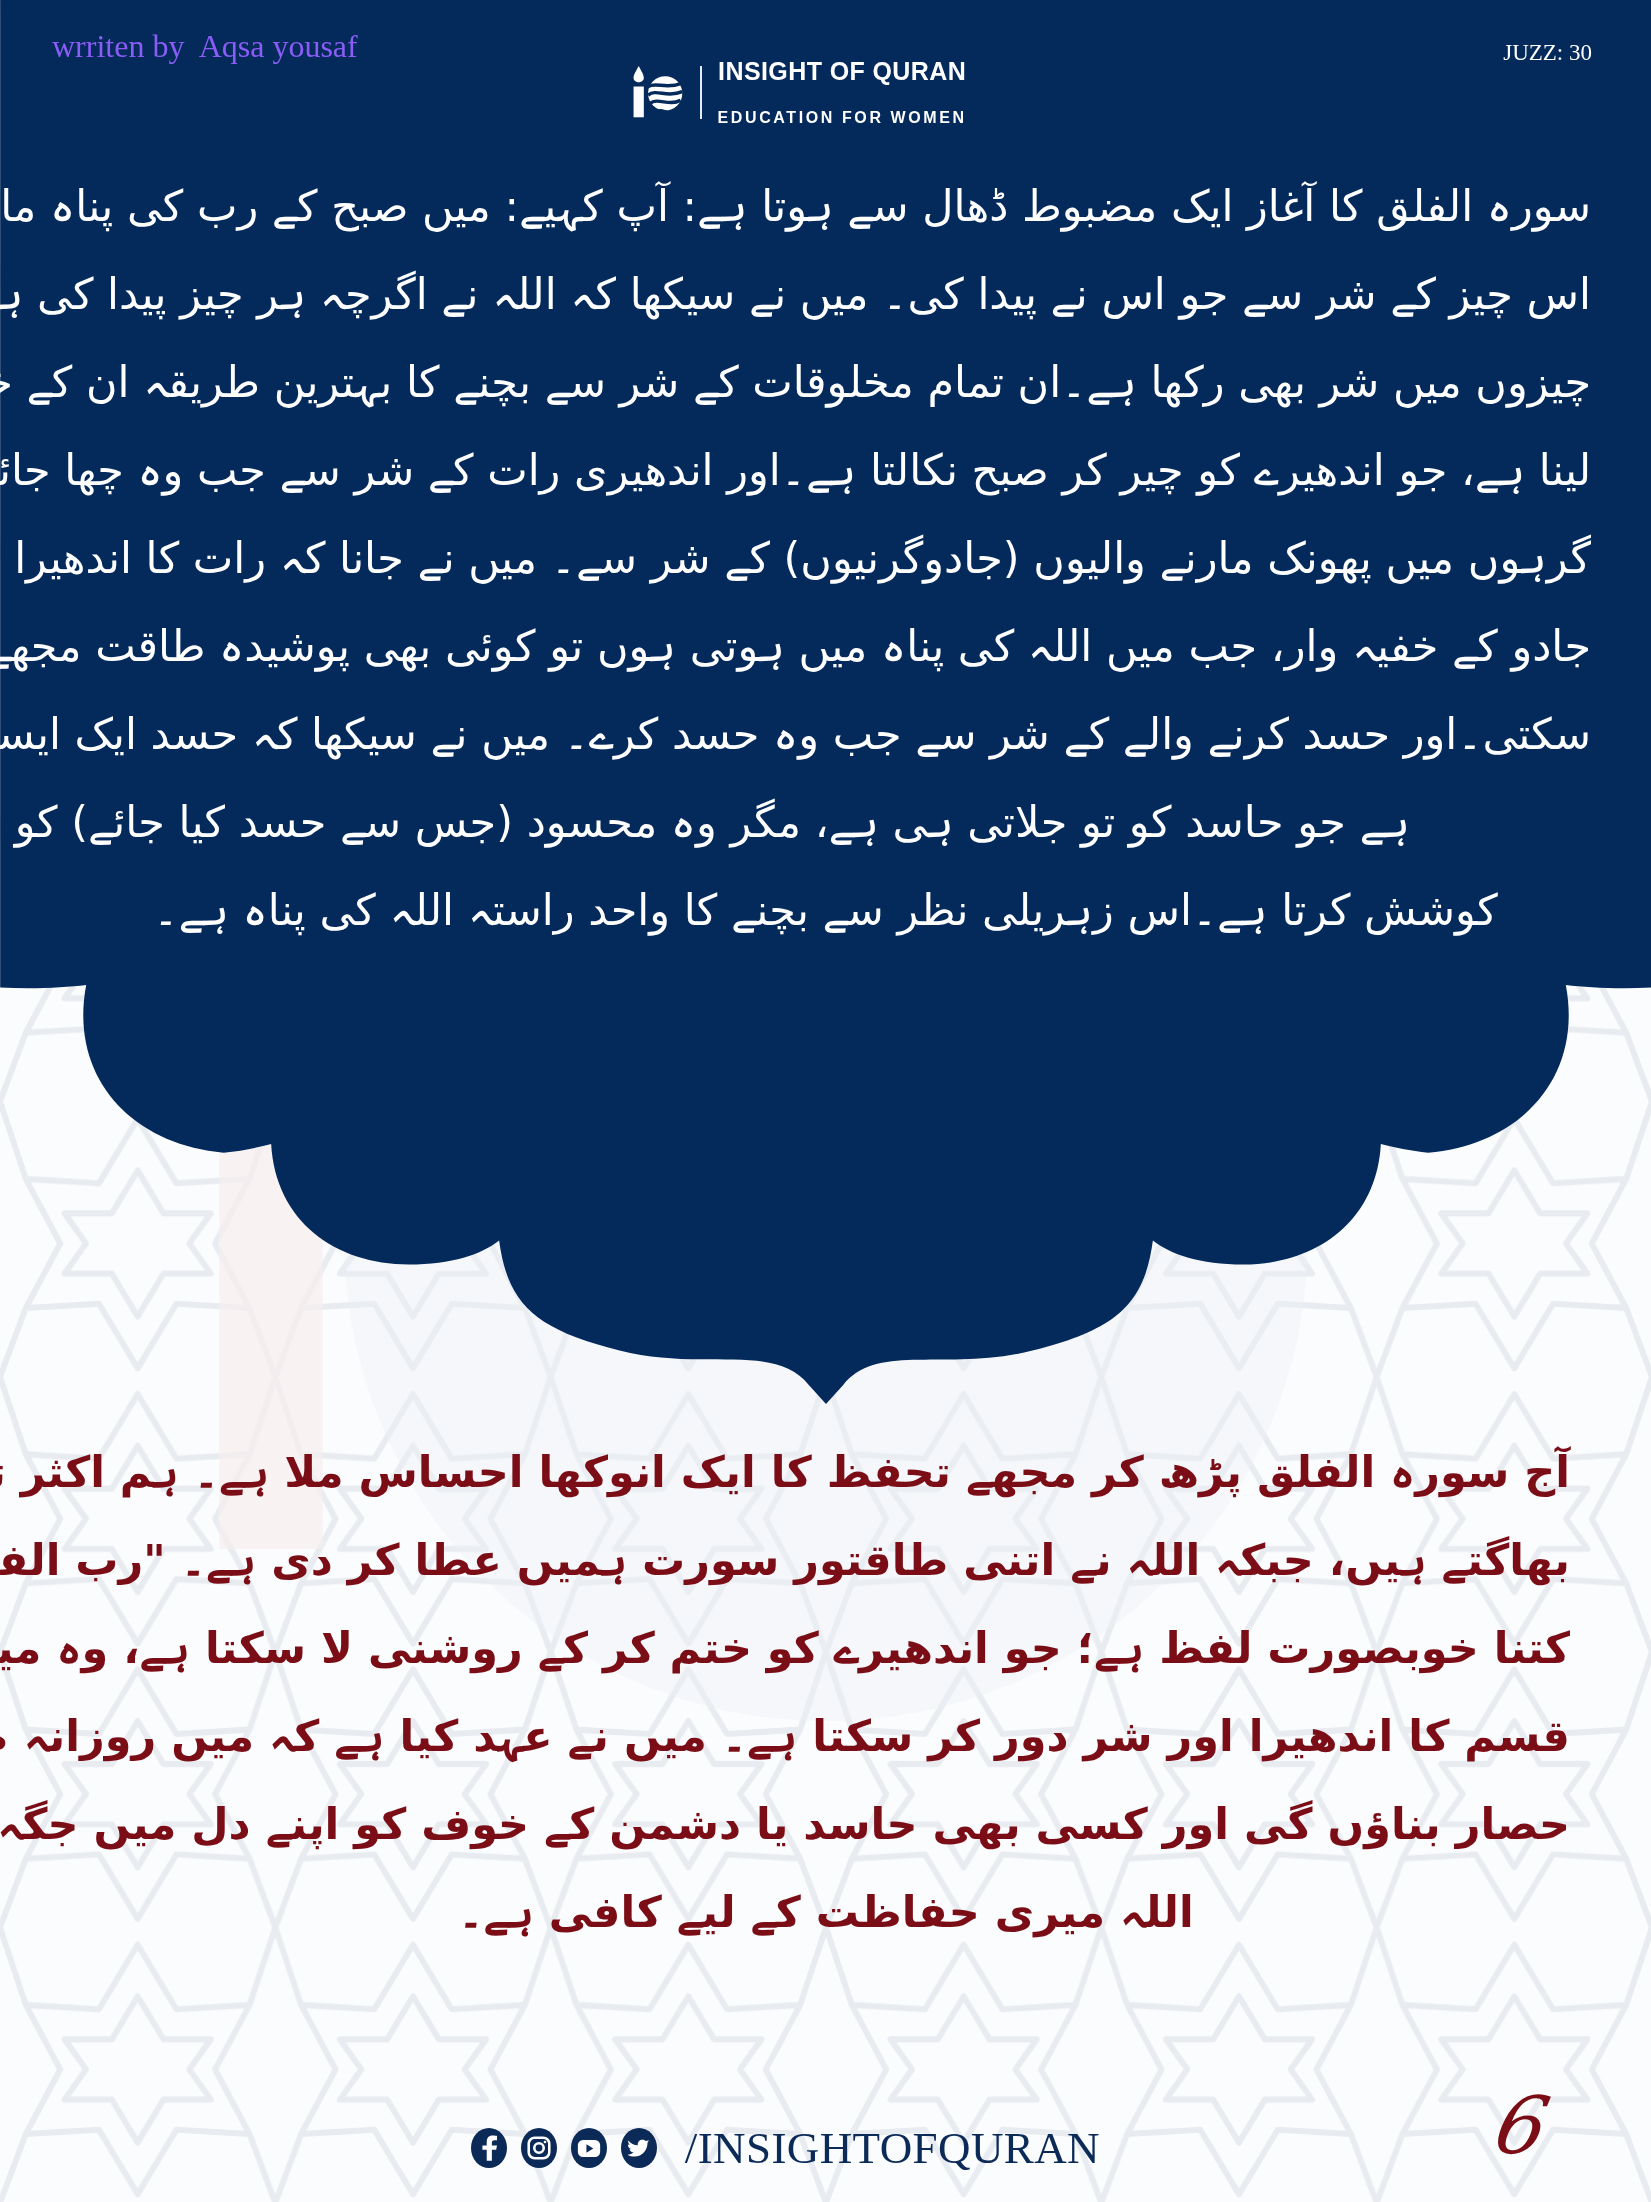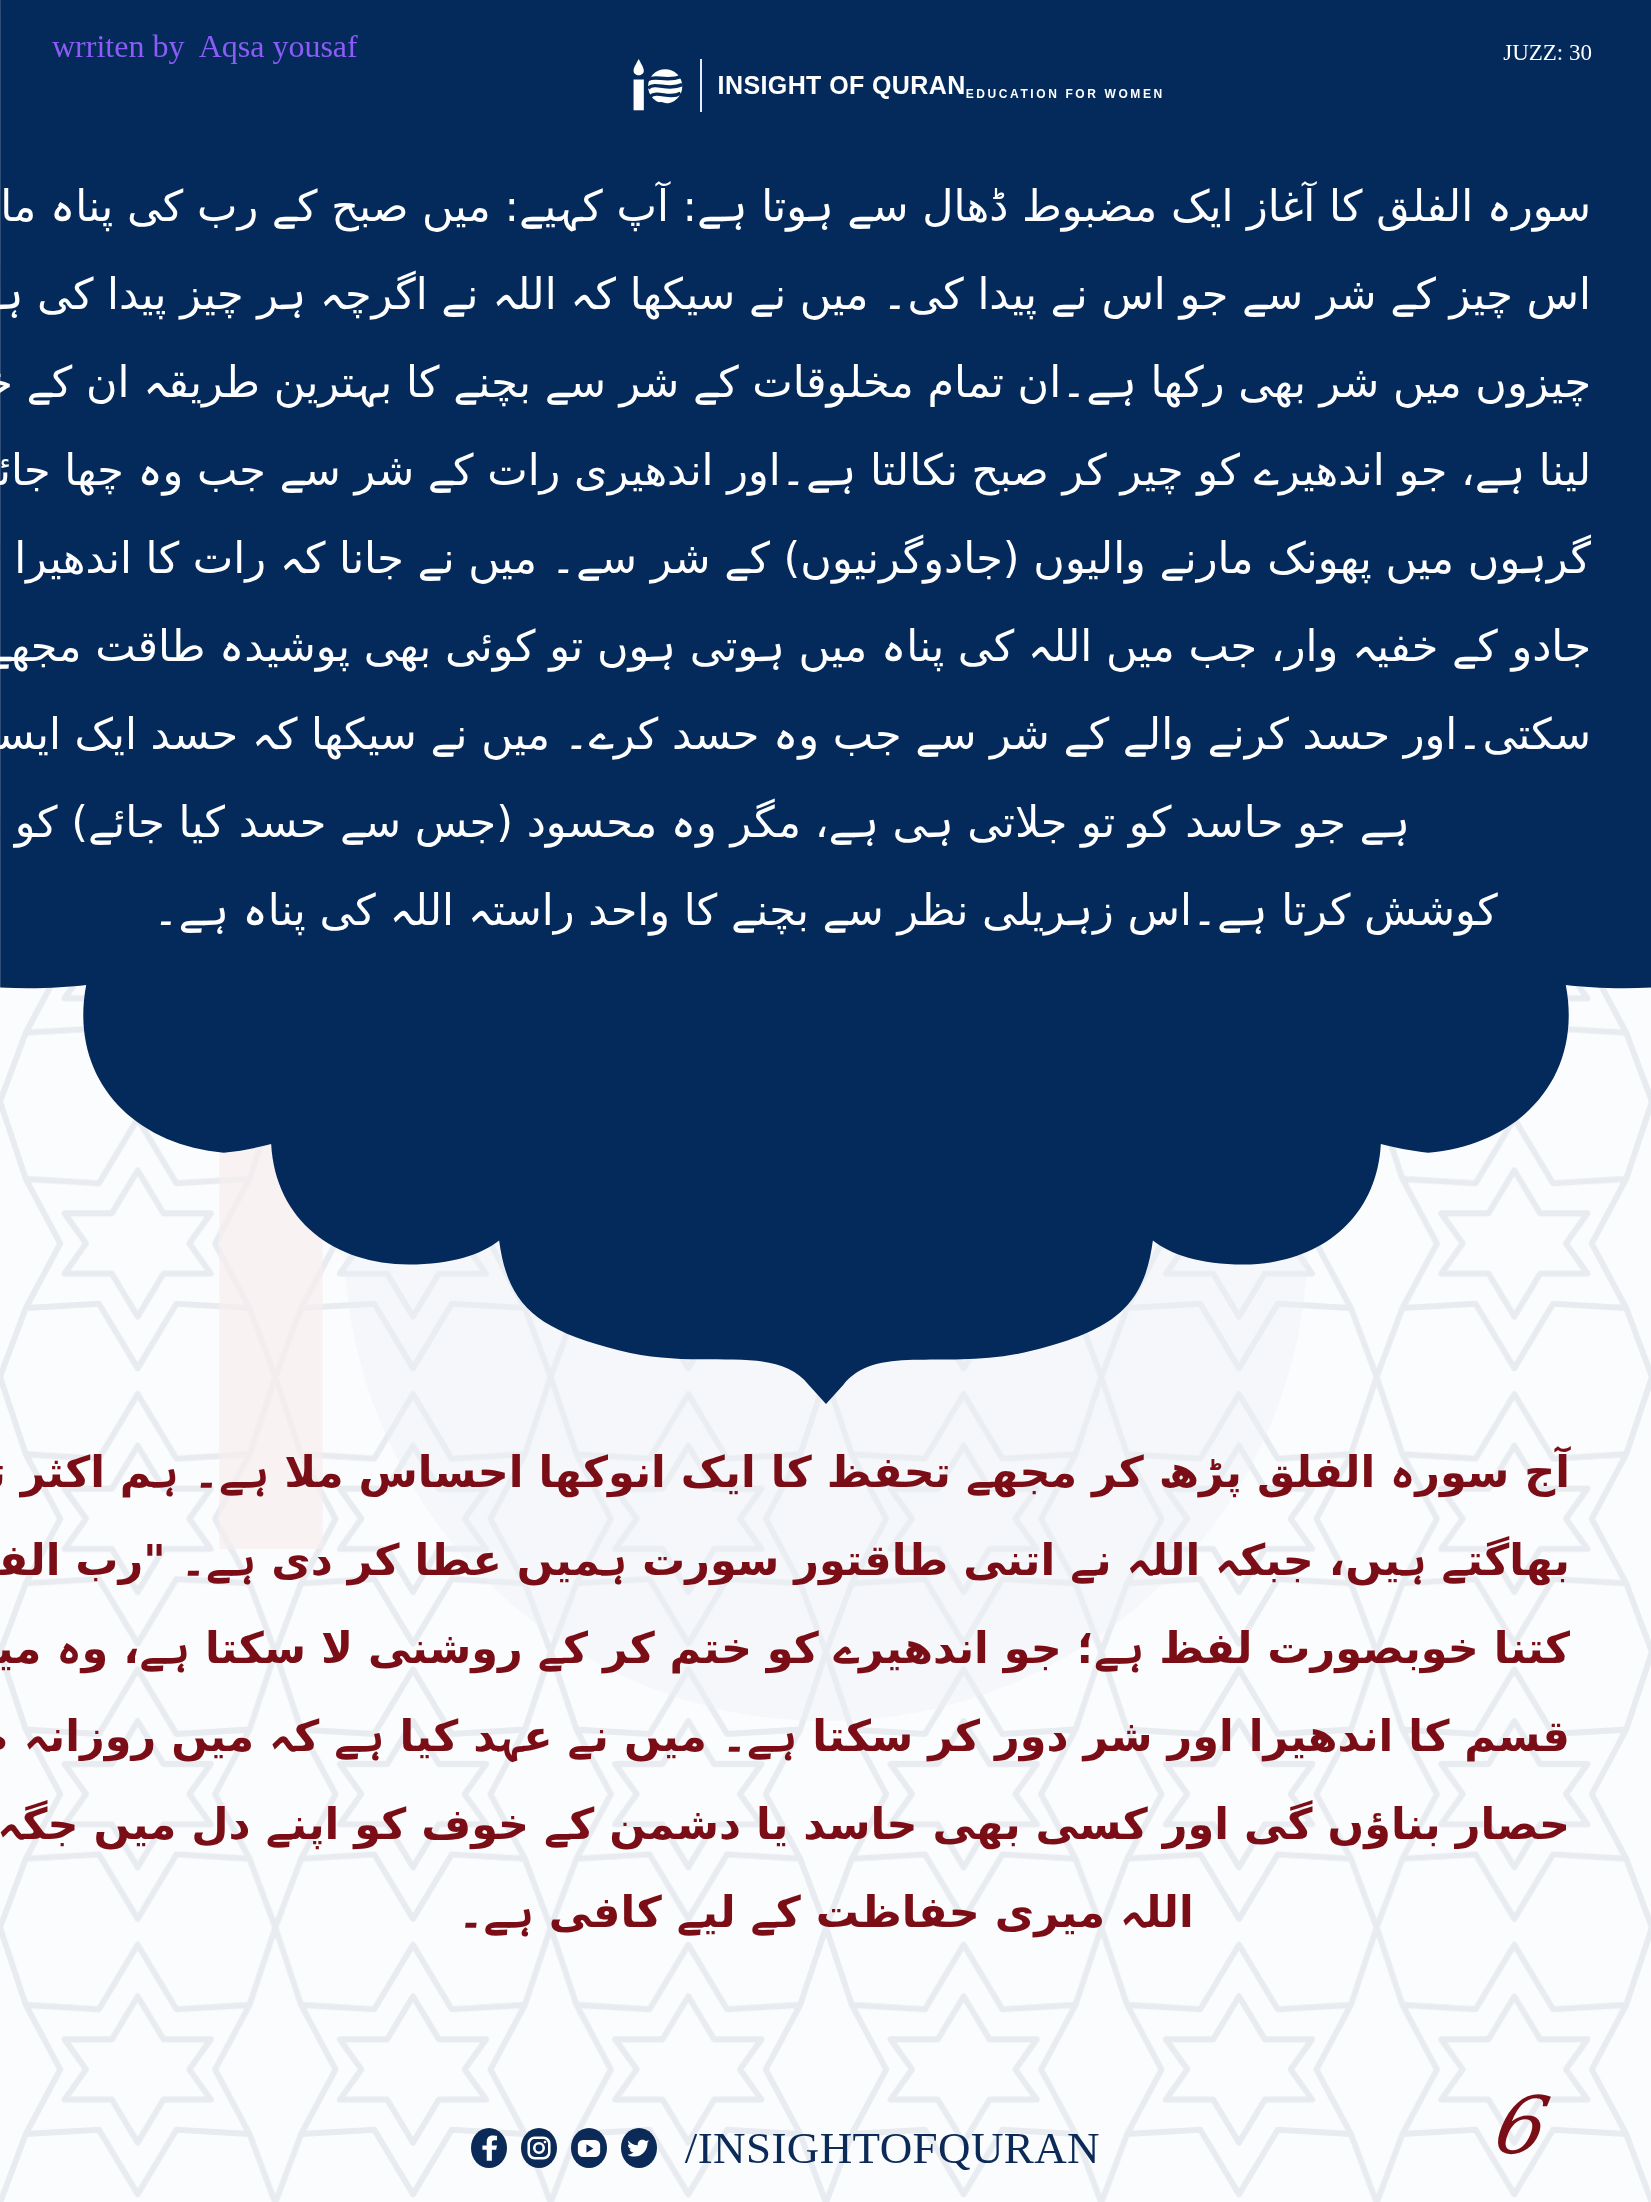--- a/index.html
+++ b/index.html
@@ -25,7 +25,7 @@
     display: flex; align-items: center; gap: 15.5px;
   }
   .logo-divider { width: 2.6px; height: 53px; background: #e6ecf4; }
-  .logo-text { display: flex; flex-direction: row; align-items: center; color: #fff; }
+  .logo-text { display: flex; flex-direction: column; align-items: center; color: #fff; }
   .logo-title { font-family: "Liberation Sans", sans-serif; font-weight: 700; font-size: 25px; letter-spacing: 0.4px; }
   .logo-sub { font-family: "Liberation Sans", sans-serif; font-weight: 700; font-size: 12px; letter-spacing: 2.6px; margin-top: 16px; }
 

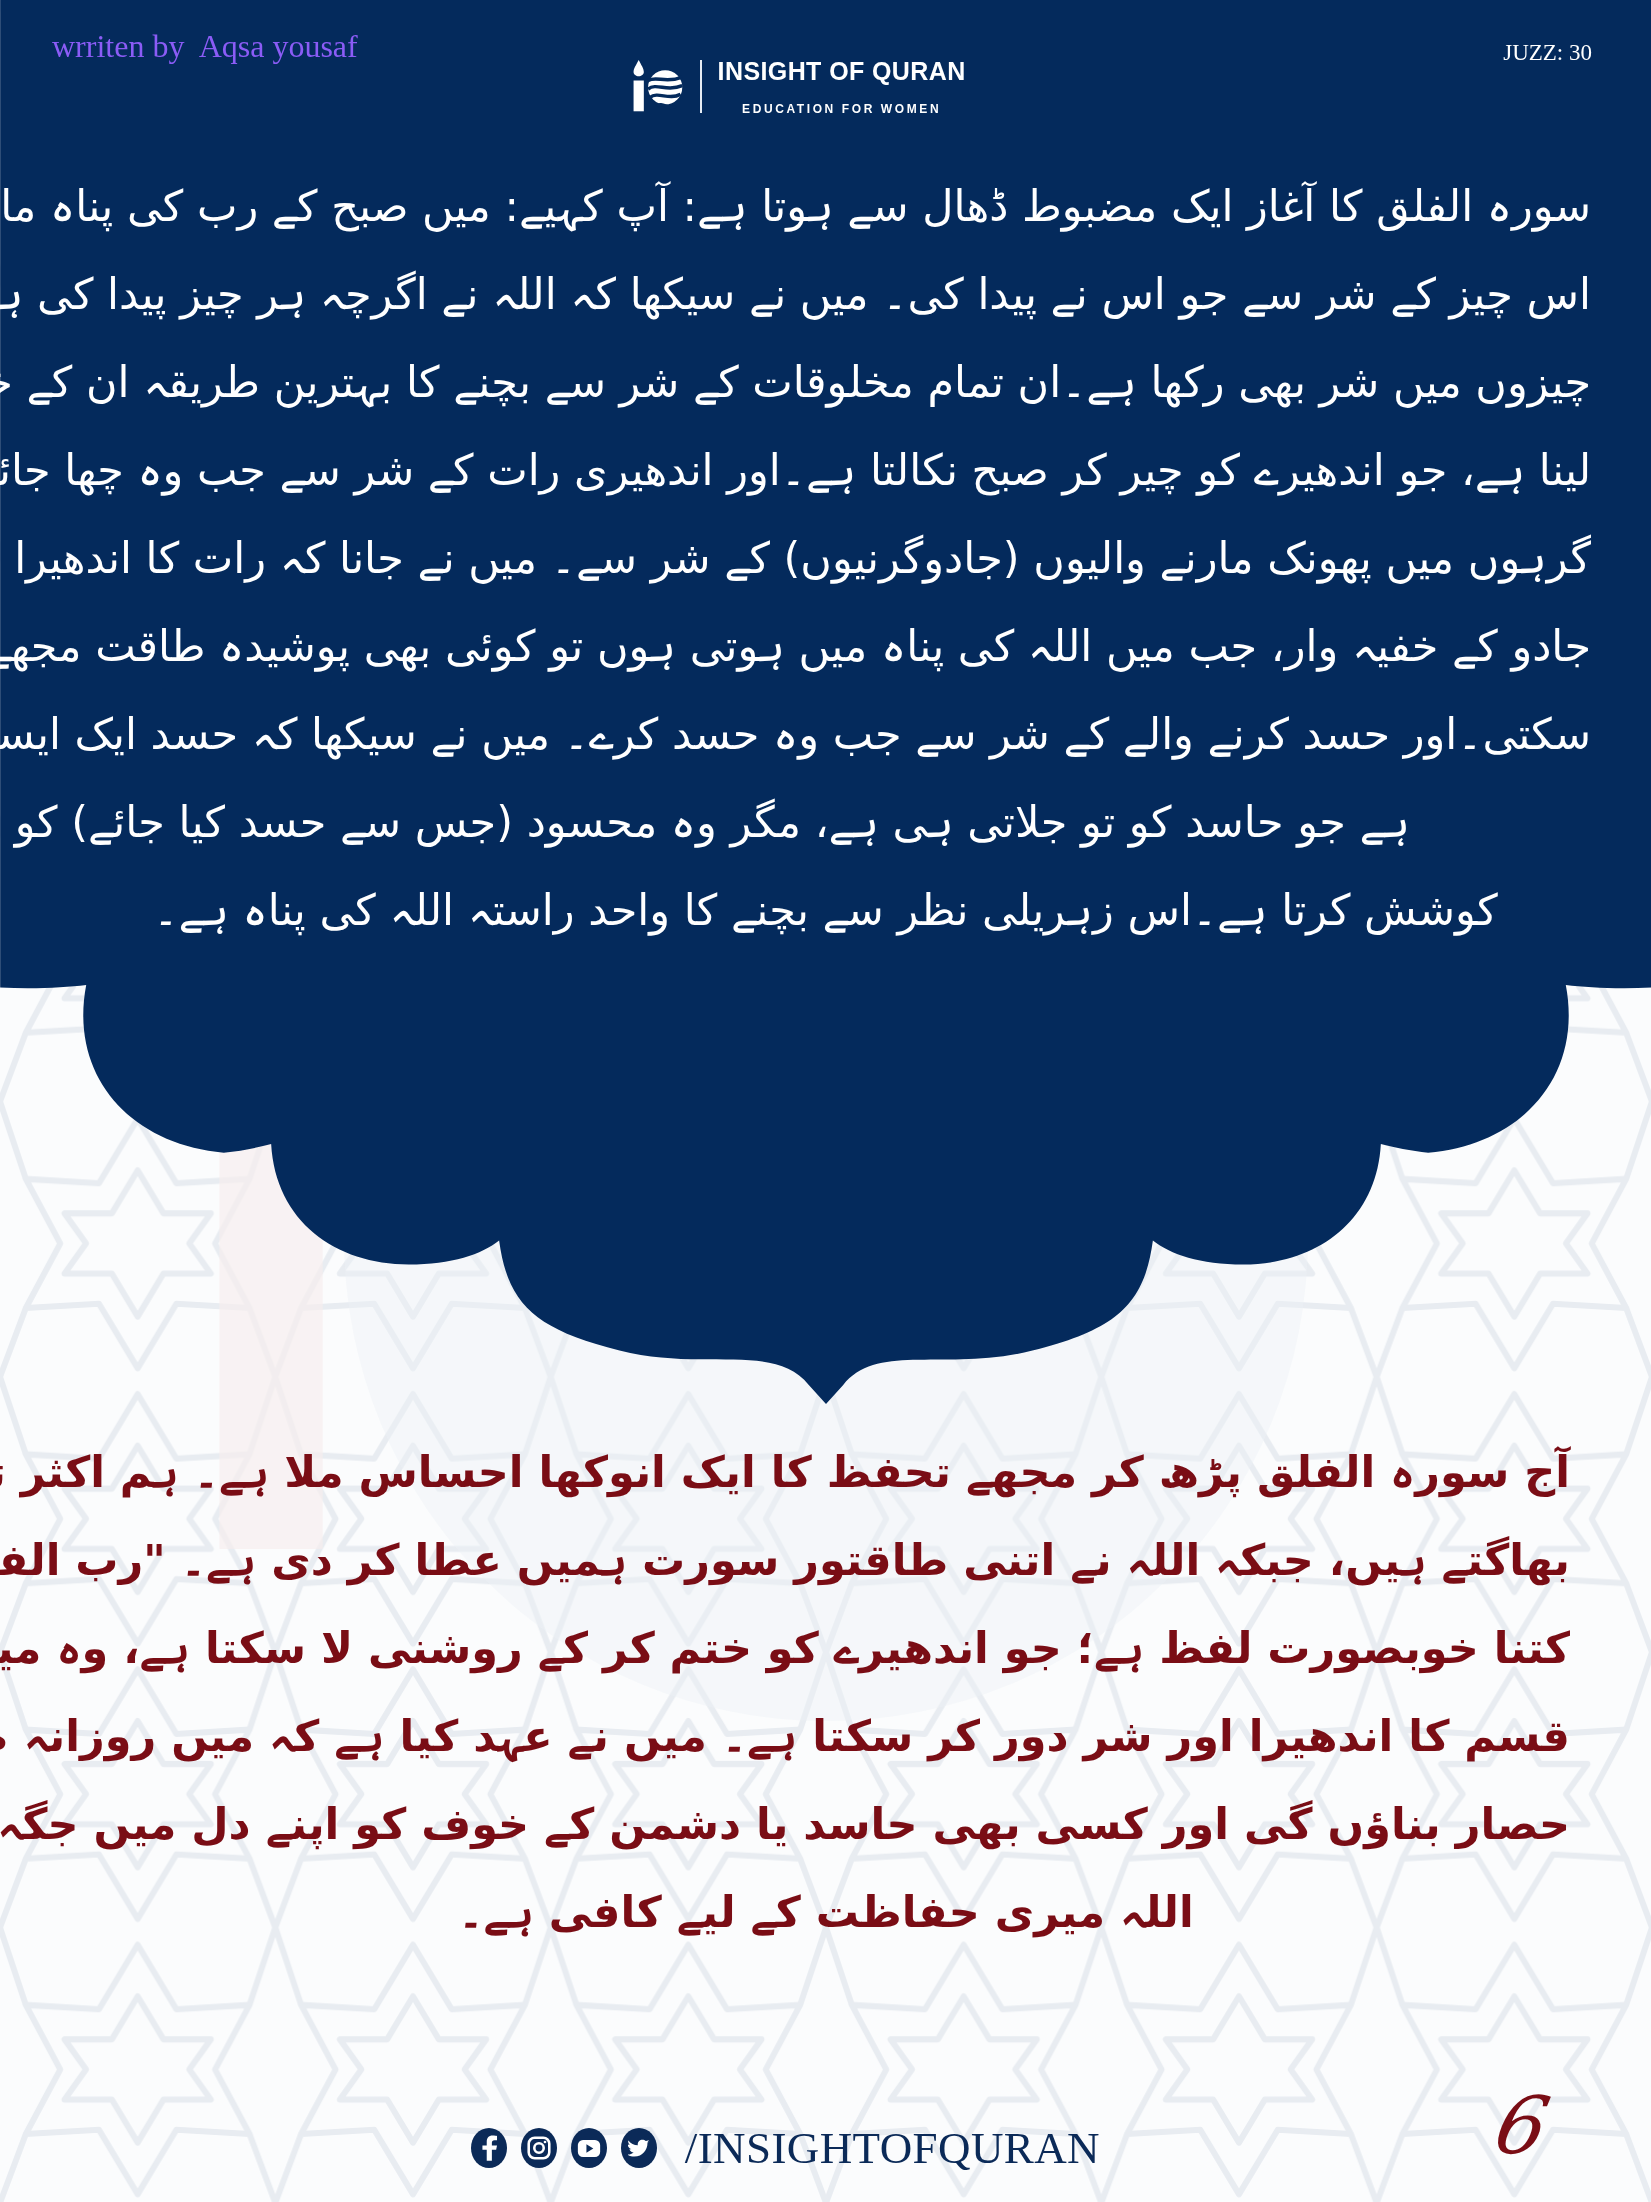--- a/index.html
+++ b/index.html
@@ -27,7 +27,7 @@
   .logo-divider { width: 2.6px; height: 53px; background: #e6ecf4; }
   .logo-text { display: flex; flex-direction: column; align-items: center; color: #fff; }
   .logo-title { font-family: "Liberation Sans", sans-serif; font-weight: 700; font-size: 25px; letter-spacing: 0.4px; }
-  .logo-sub { font-family: "Liberation Sans", sans-serif; font-weight: 700; font-size: 12px; letter-spacing: 2.6px; margin-top: 16px; }
+  .logo-sub { font-family: "Liberation Sans", sans-serif; font-weight: 700; font-size: 16px; letter-spacing: 2.6px; margin-top: 23px; }
 
   .urdu {
     direction: rtl; text-align: center; unicode-bidi: embed;

